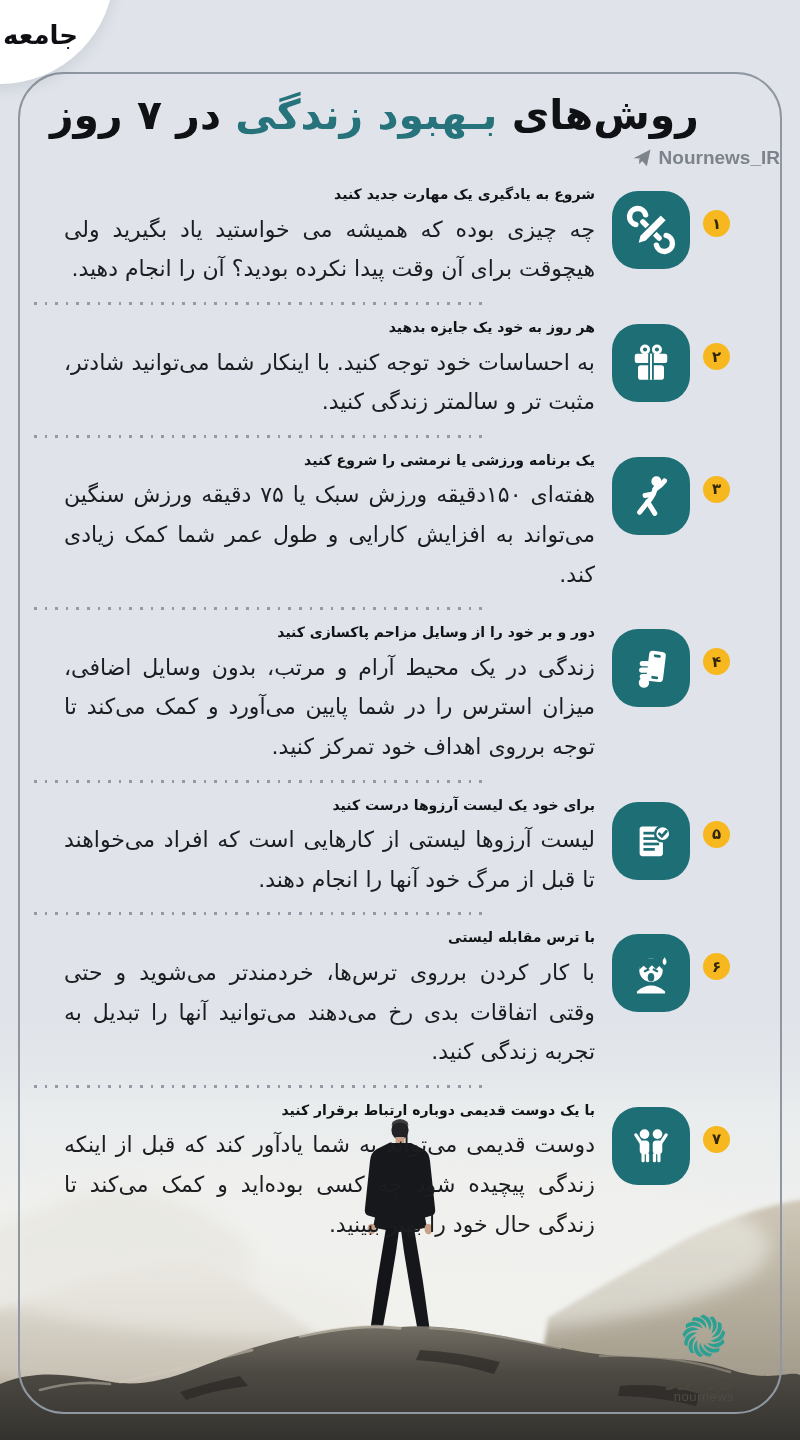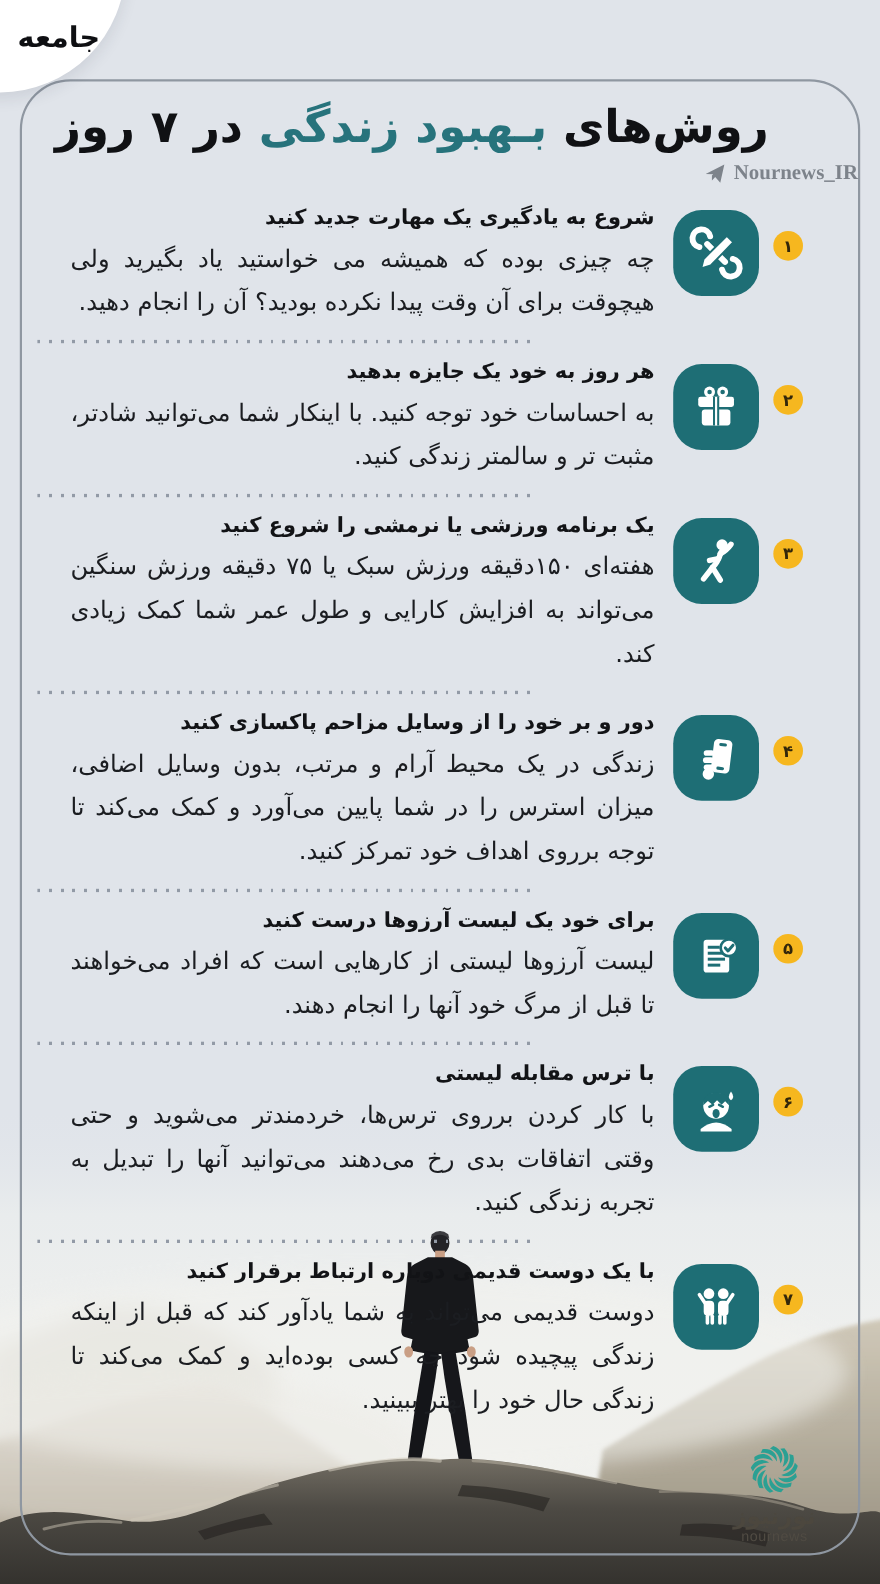--- a/index.html
+++ b/index.html
@@ -26,7 +26,7 @@
     box-shadow:0 6px 14px rgba(40,50,70,.10);
   }
   .corner-label{
-    position:absolute;left:16px;top:20px;z-index:21;
+    position:absolute;left:3px;top:20px;z-index:21;
     font-size:26px;font-weight:bold;color:#0e0f12;
   }
   

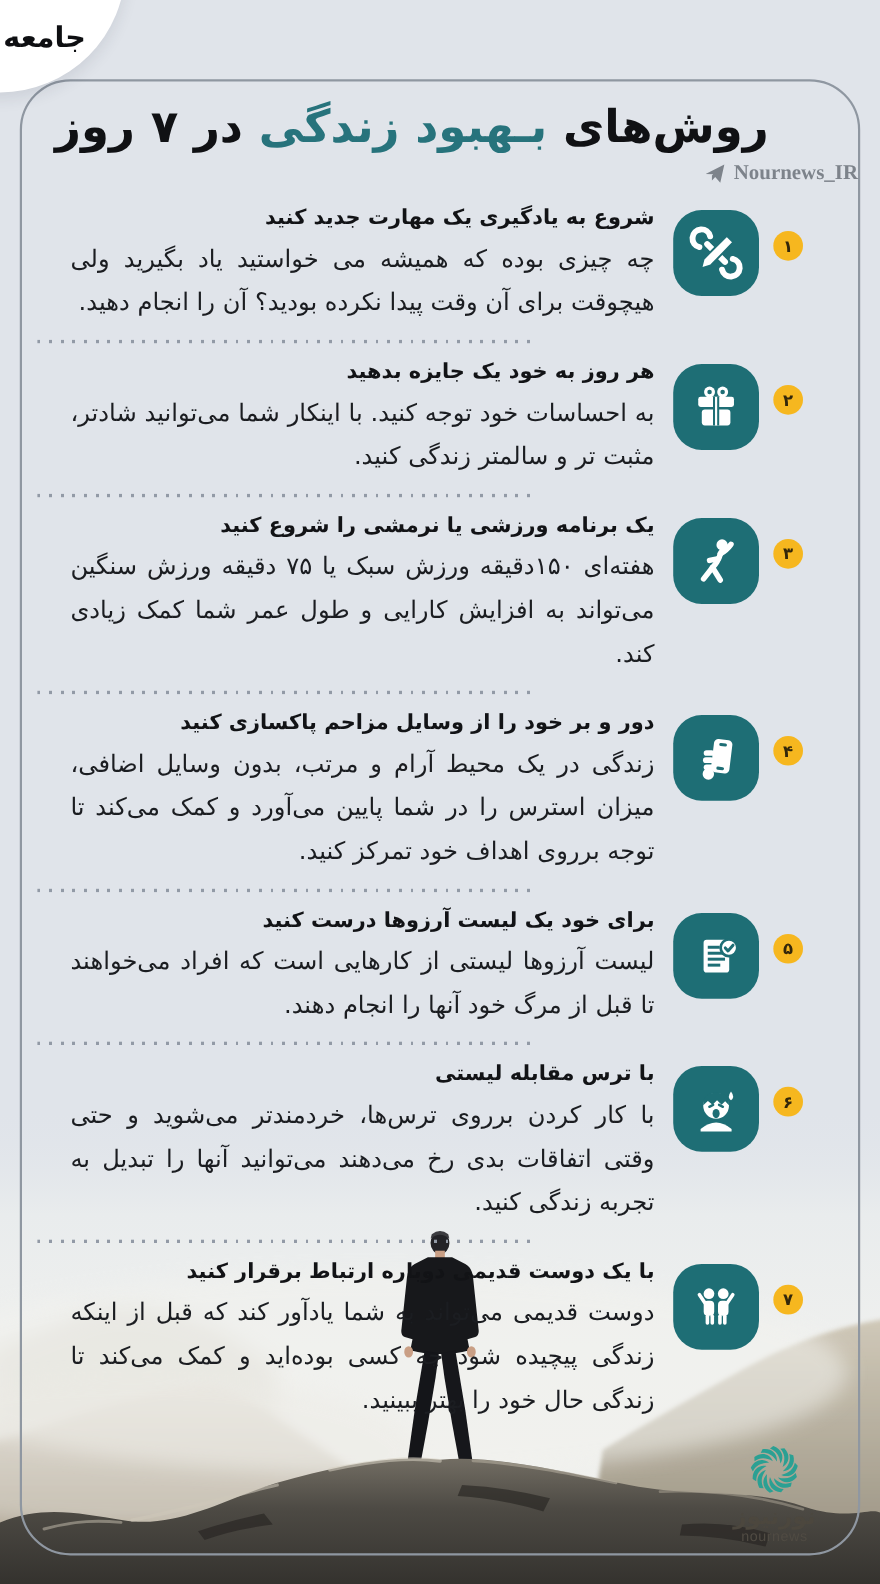--- a/index.html
+++ b/index.html
@@ -40,7 +40,7 @@
     direction:ltr;display:flex;align-items:center;gap:7px;
     width:fit-content;margin:6px 0 0 58px;
     color:#7d838b;font-weight:bold;font-size:19px;
-    font-family:Liberation Serif, serif;
+    font-family:Liberation Sans, sans-serif;
   }
   .handle svg{display:block;}
   

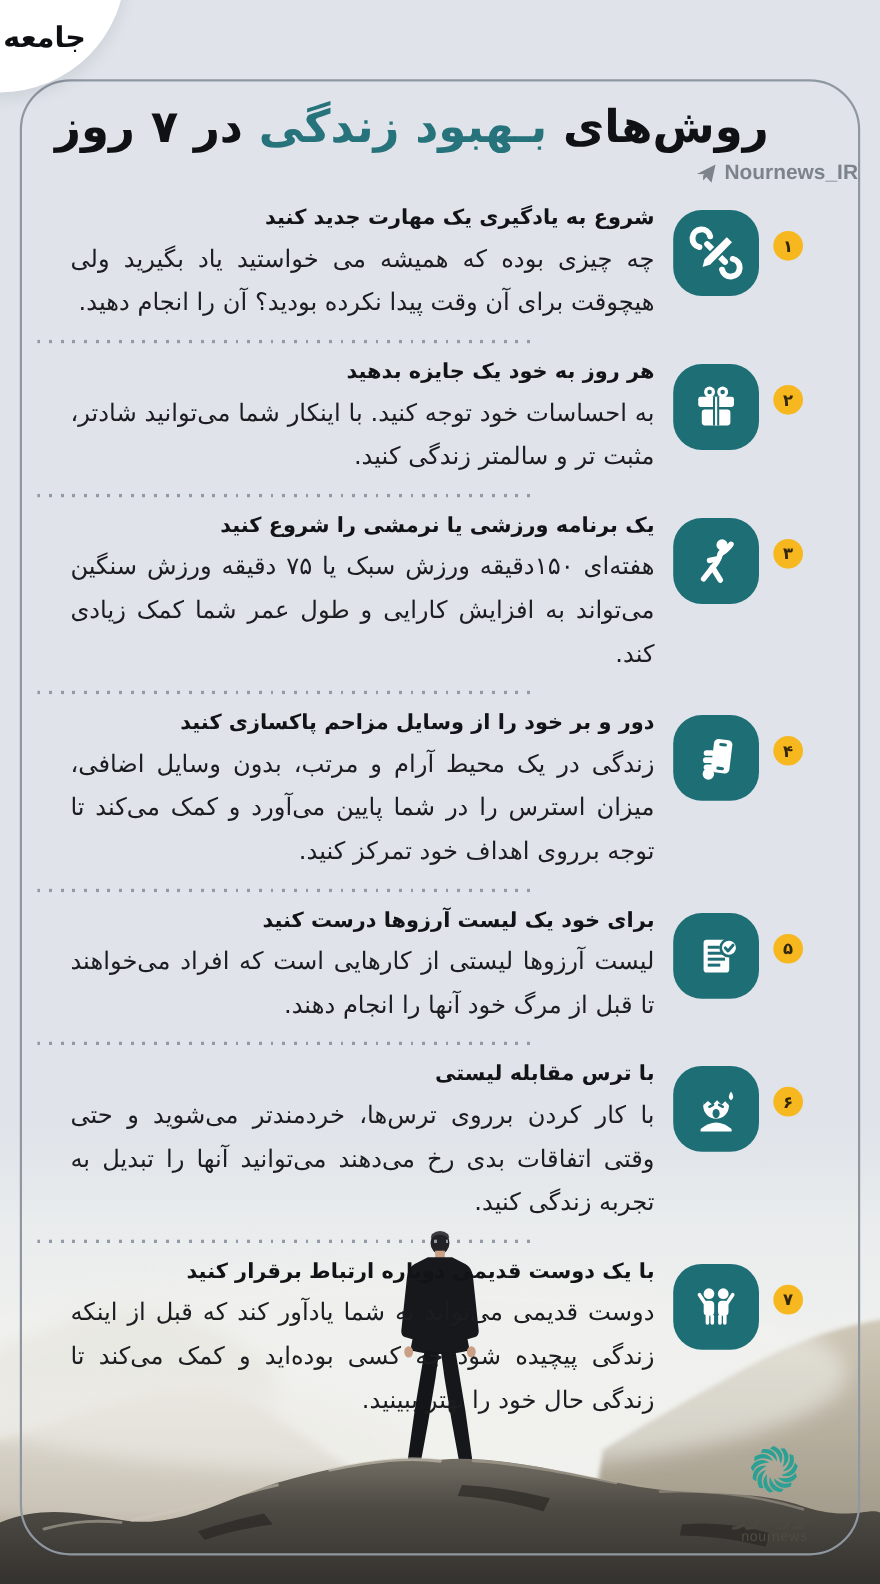--- a/index.html
+++ b/index.html
@@ -61,7 +61,7 @@
   .tile svg{width:52px;height:52px;display:block;}
   .txt{flex:1 1 auto;min-width:0;}
   .txt h2{
-    margin:0 0 5px 0;font-size:19px;font-weight:bold;color:#121316;line-height:1.4;
+    margin:0 0 5px 0;font-size:14px;font-weight:bold;color:#121316;line-height:1.4;
   }
   .txt p{
     margin:0;font-size:22px;line-height:1.8;color:#1b1d21;

